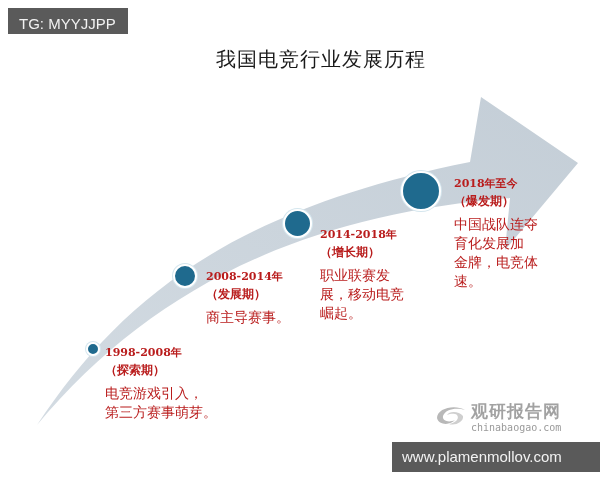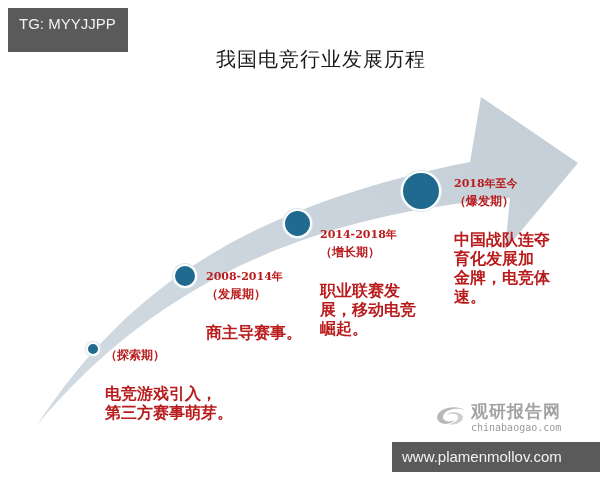--- a/index.html
+++ b/index.html
@@ -12,7 +12,7 @@
       position: absolute; left: 8px; top: 8px;
       background: #5a5a5a; color: #f2f2f2;
       font-family: "Liberation Sans", sans-serif;
-      font-size: 15px; padding: 7px 12px 19px 11px; line-height: 18px;
+      font-size: 15px; padding: 7px 12px 1px 11px; line-height: 18px;
     }
     .title {
       position: absolute; left: 8px; width: 600px; top: 46px;

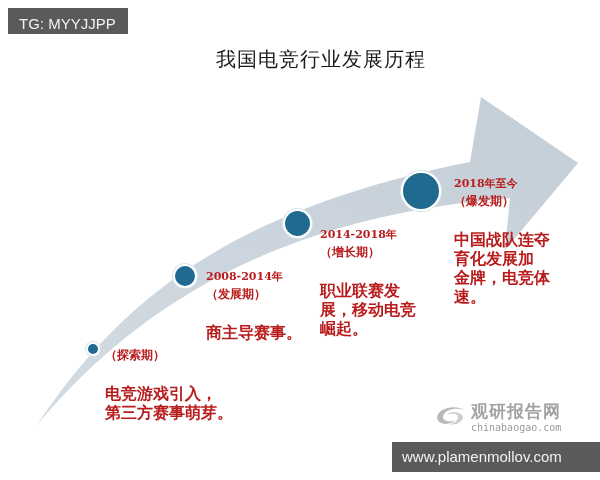--- a/index.html
+++ b/index.html
@@ -29,7 +29,7 @@
     .stage { position: absolute; color: #b91c1c; }
     .stage .year { font-size: 11px; font-weight: bold; line-height: 15px; white-space: nowrap; font-family: "DejaVu Serif", serif; }
     .stage .phase { font-size: 12px; font-weight: bold; line-height: 20px; white-space: nowrap; }
-    .stage .desc { font-size: 16px; font-weight: bold; line-height: 19px; margin-top: 19px; }
+    .stage .desc { font-size: 14px; font-weight: normal; line-height: 19px; margin-top: 4px; }
     .watermark {
       position: absolute; left: 433px; top: 398px; width: 140px; height: 40px;
       color: #9a9a9a;

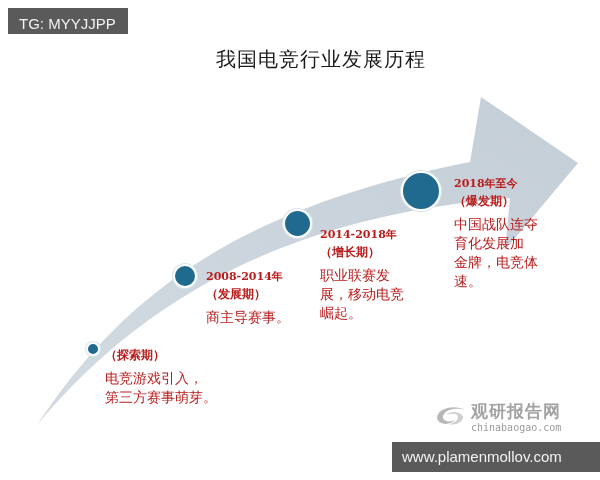--- a/index.html
+++ b/index.html
@@ -73,6 +73,7 @@
 <div class="dot" style="left:401px; top:171px; width:36px; height:36px;"></div>
 
 <div class="stage" style="left:105px; top:345px;">
+  <div class="year">1998-2008年</div>
   <div class="phase">（探索期）</div>
   <div class="desc">
     <div>电竞游戏引入，</div>

